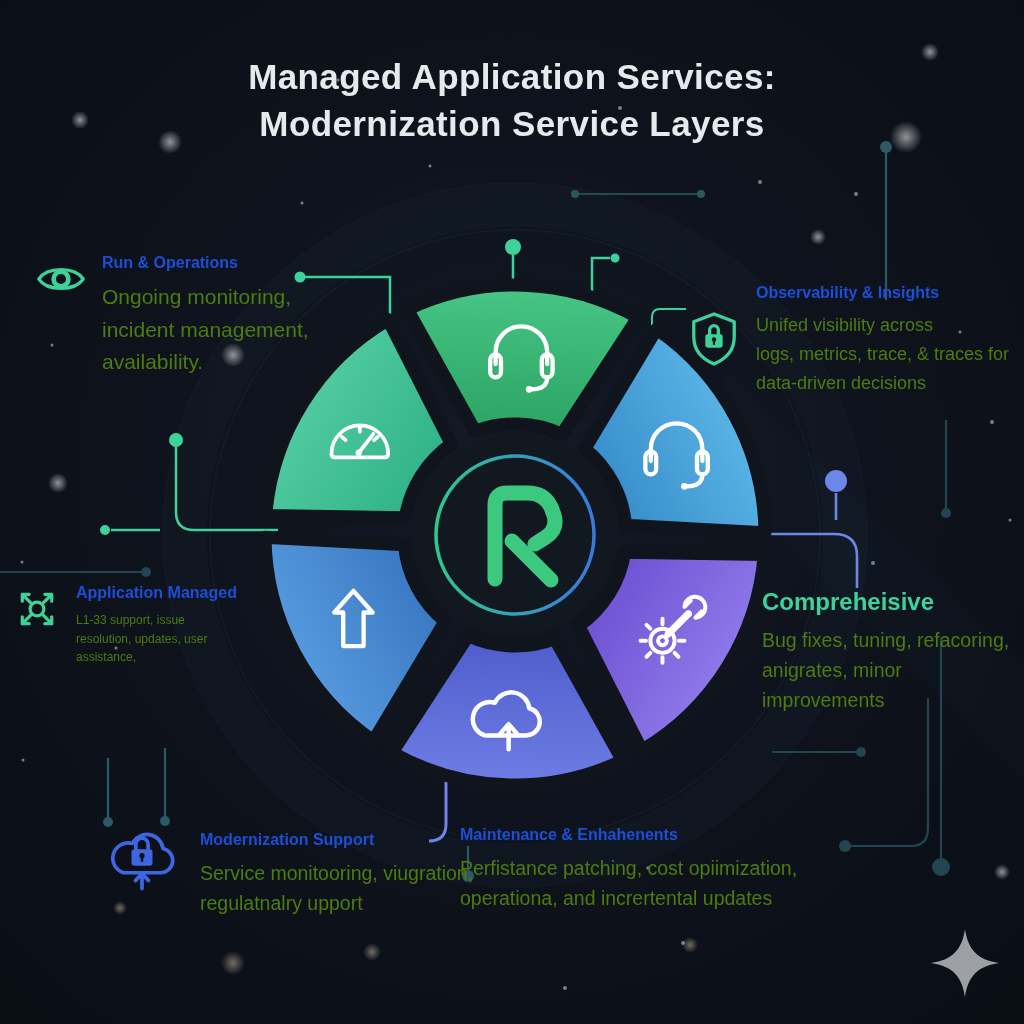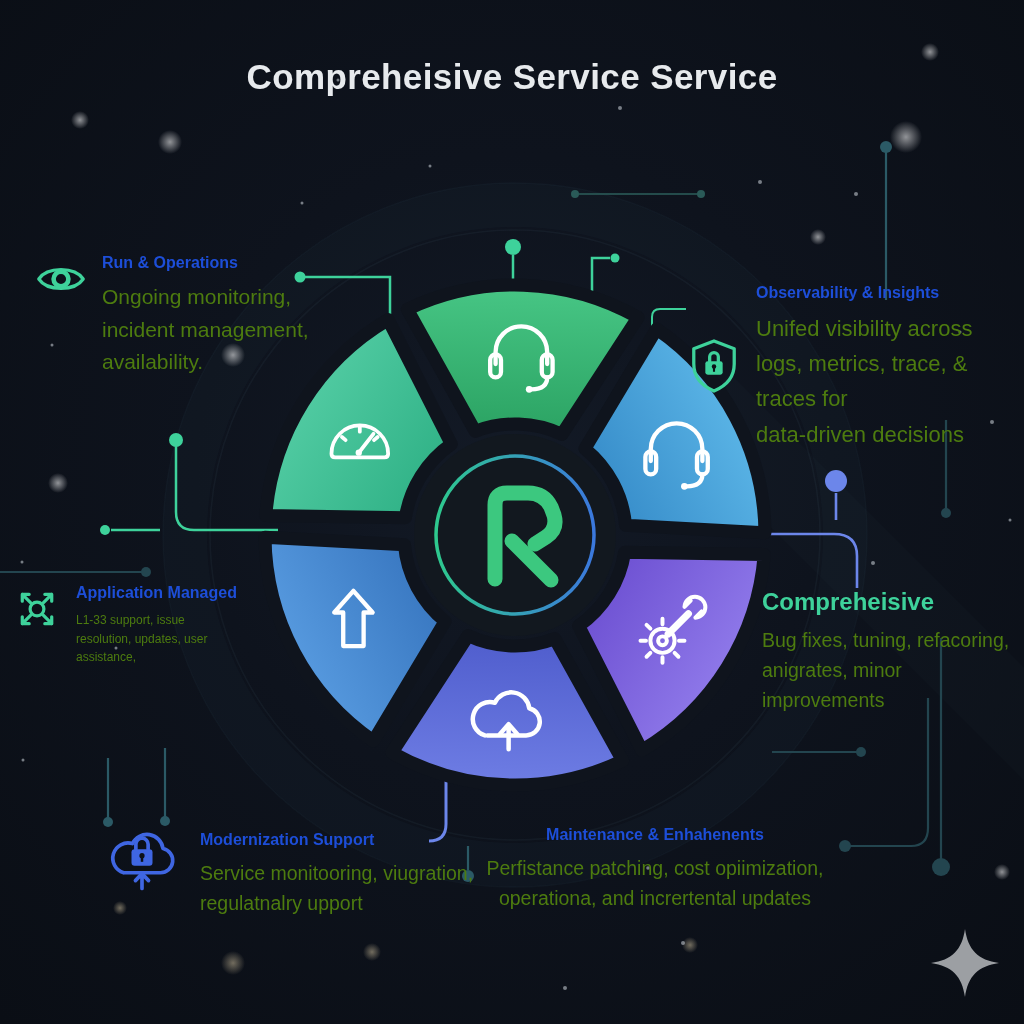--- a/index.html
+++ b/index.html
@@ -216,6 +216,7 @@
 </svg>
 
 <div class="title">
+  <div>Managed Application Services:</div>
   <div>Compreheisive Service Service</div>
 </div>
 

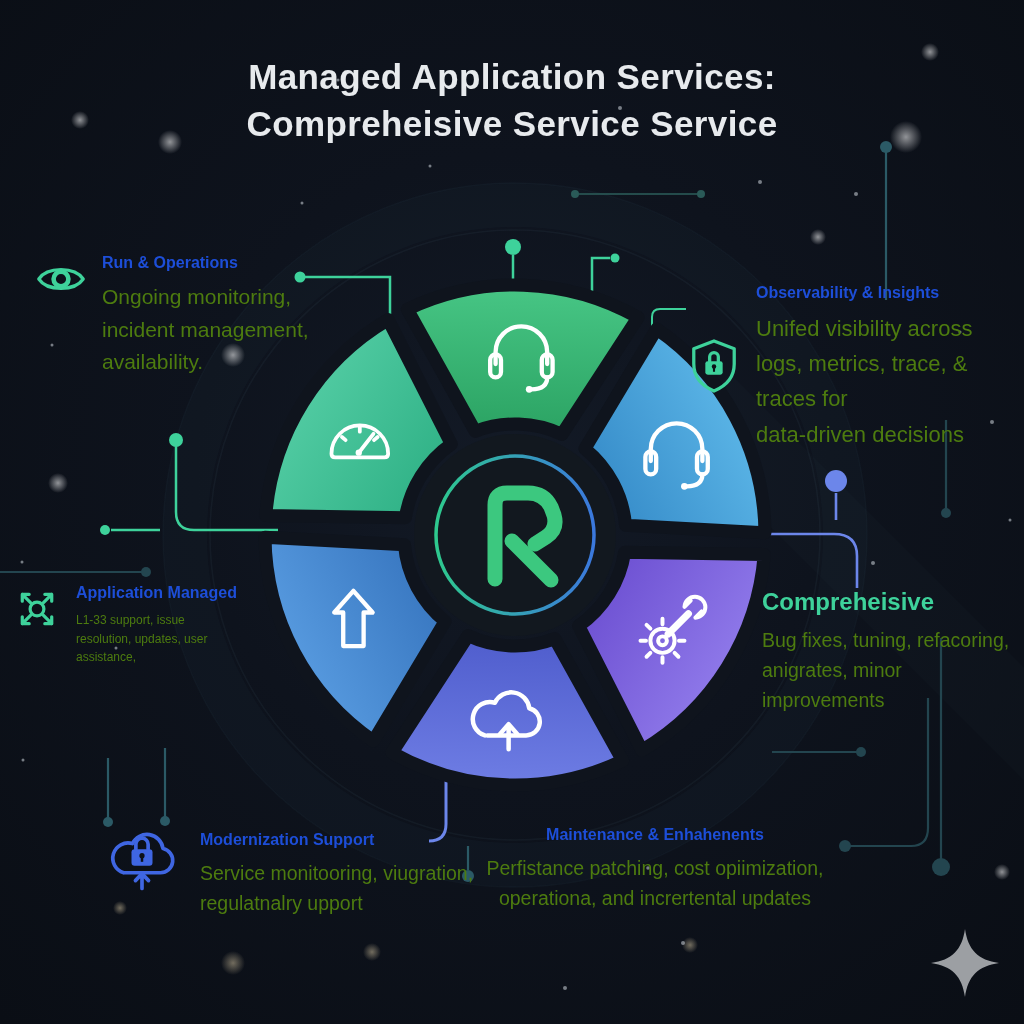--- a/index.html
+++ b/index.html
@@ -217,7 +217,7 @@
 
 <div class="title">
   <div>Managed Application Services:</div>
-  <div>Compreheisive Service Service</div>
+  <div>Modernization Service Layers</div>
 </div>
 
 <div class="section" style="left:36px;top:254px;">

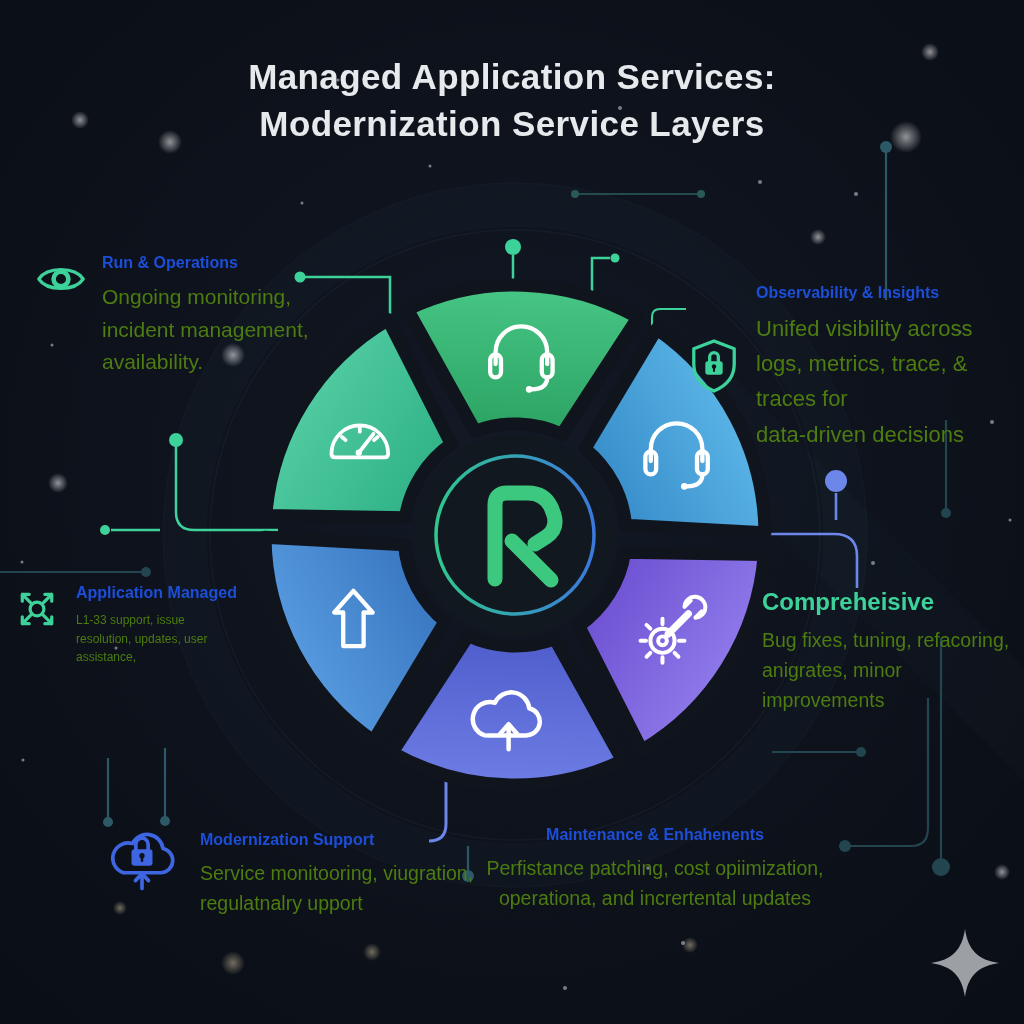--- a/index.html
+++ b/index.html
@@ -18,7 +18,7 @@
   .sec-icon{flex:0 0 auto;}
   .sec-heading{font-size:16px;font-weight:bold;color:#1d4ed8;margin-bottom:9px;white-space:nowrap;}
   .sec-body{font-size:21px;line-height:1.55;color:#4d7c0f;white-space:pre-line;}
-  .sec-body.small{font-size:22px;line-height:1.6;}
+  .sec-body.small{font-size:18px;line-height:1.6;}
   .sec-body.mid{font-size:19.5px;line-height:1.55;}
   .teal-heading{color:#3ed29b;}
   .center-text{text-align:center;}

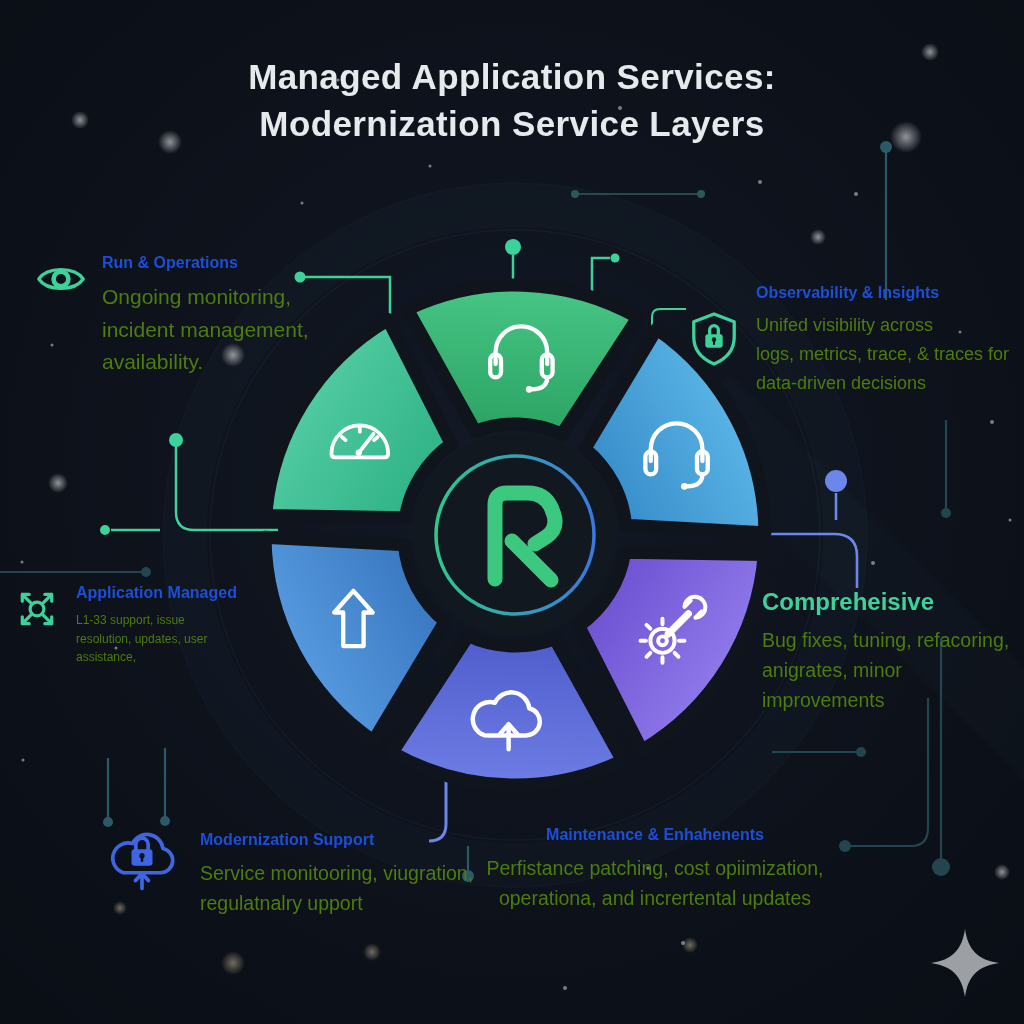--- a/index.html
+++ b/index.html
@@ -21,7 +21,7 @@
   .sec-body.small{font-size:18px;line-height:1.6;}
   .sec-body.mid{font-size:19.5px;line-height:1.55;}
   .teal-heading{color:#3ed29b;}
-  .center-text{text-align:center;}
+  .center-text{}
 </style>
 </head>
 <body>

